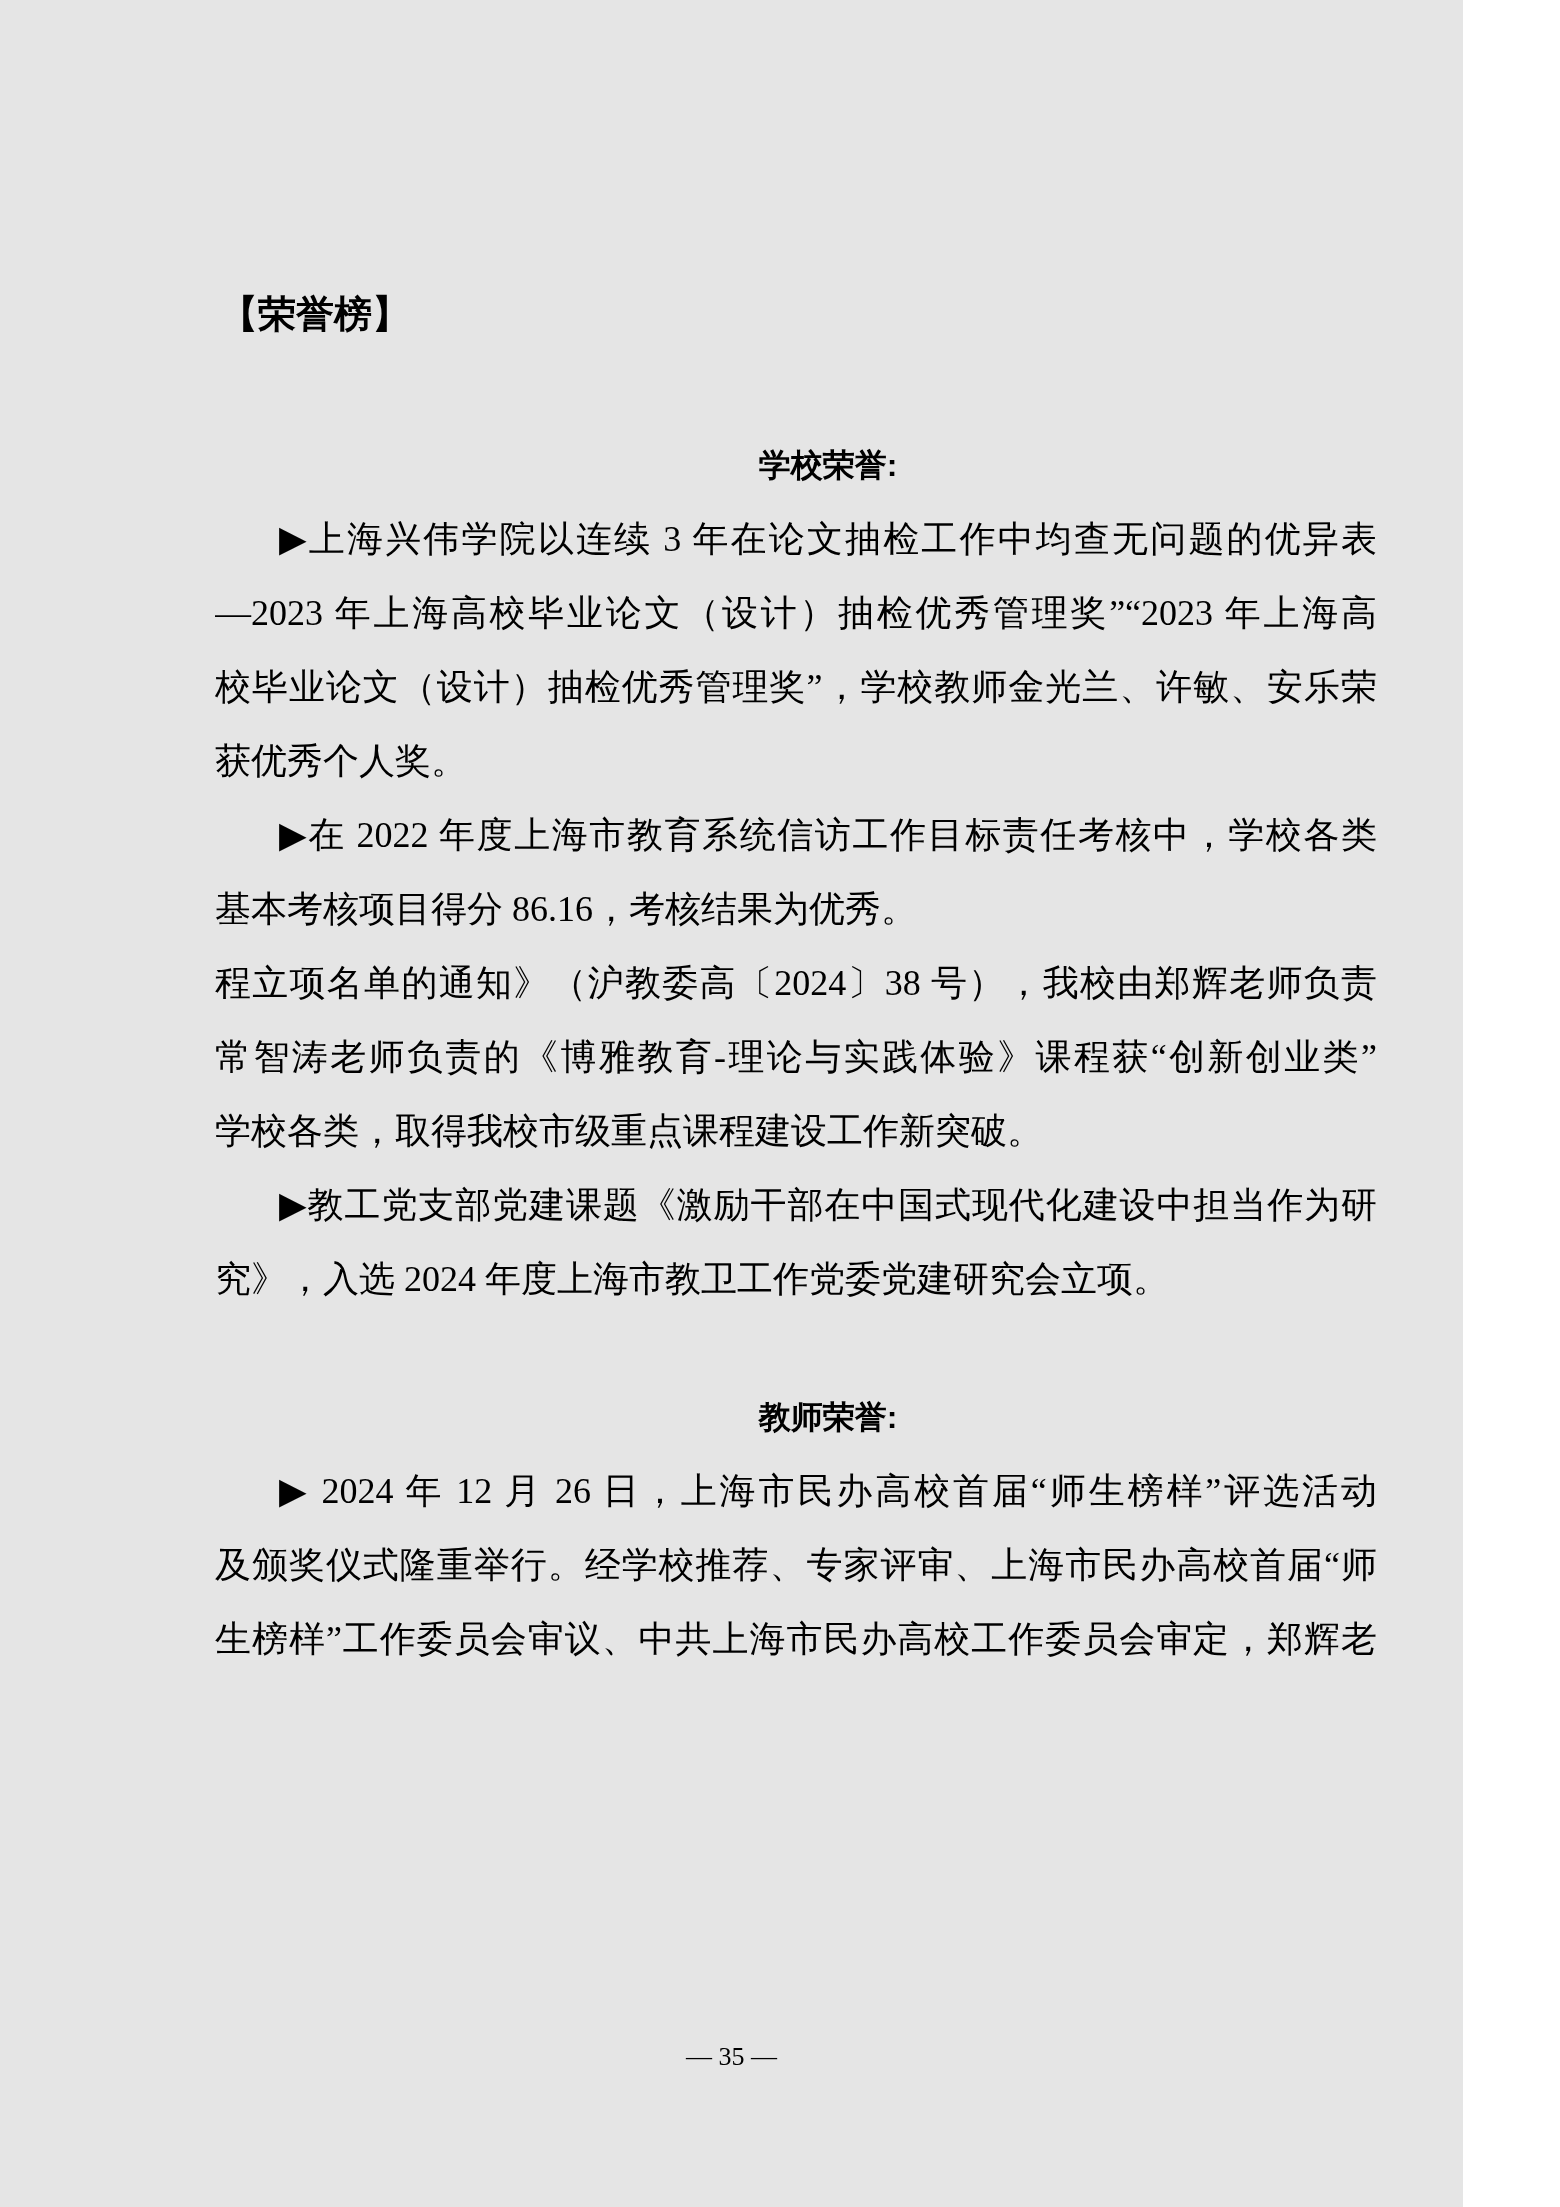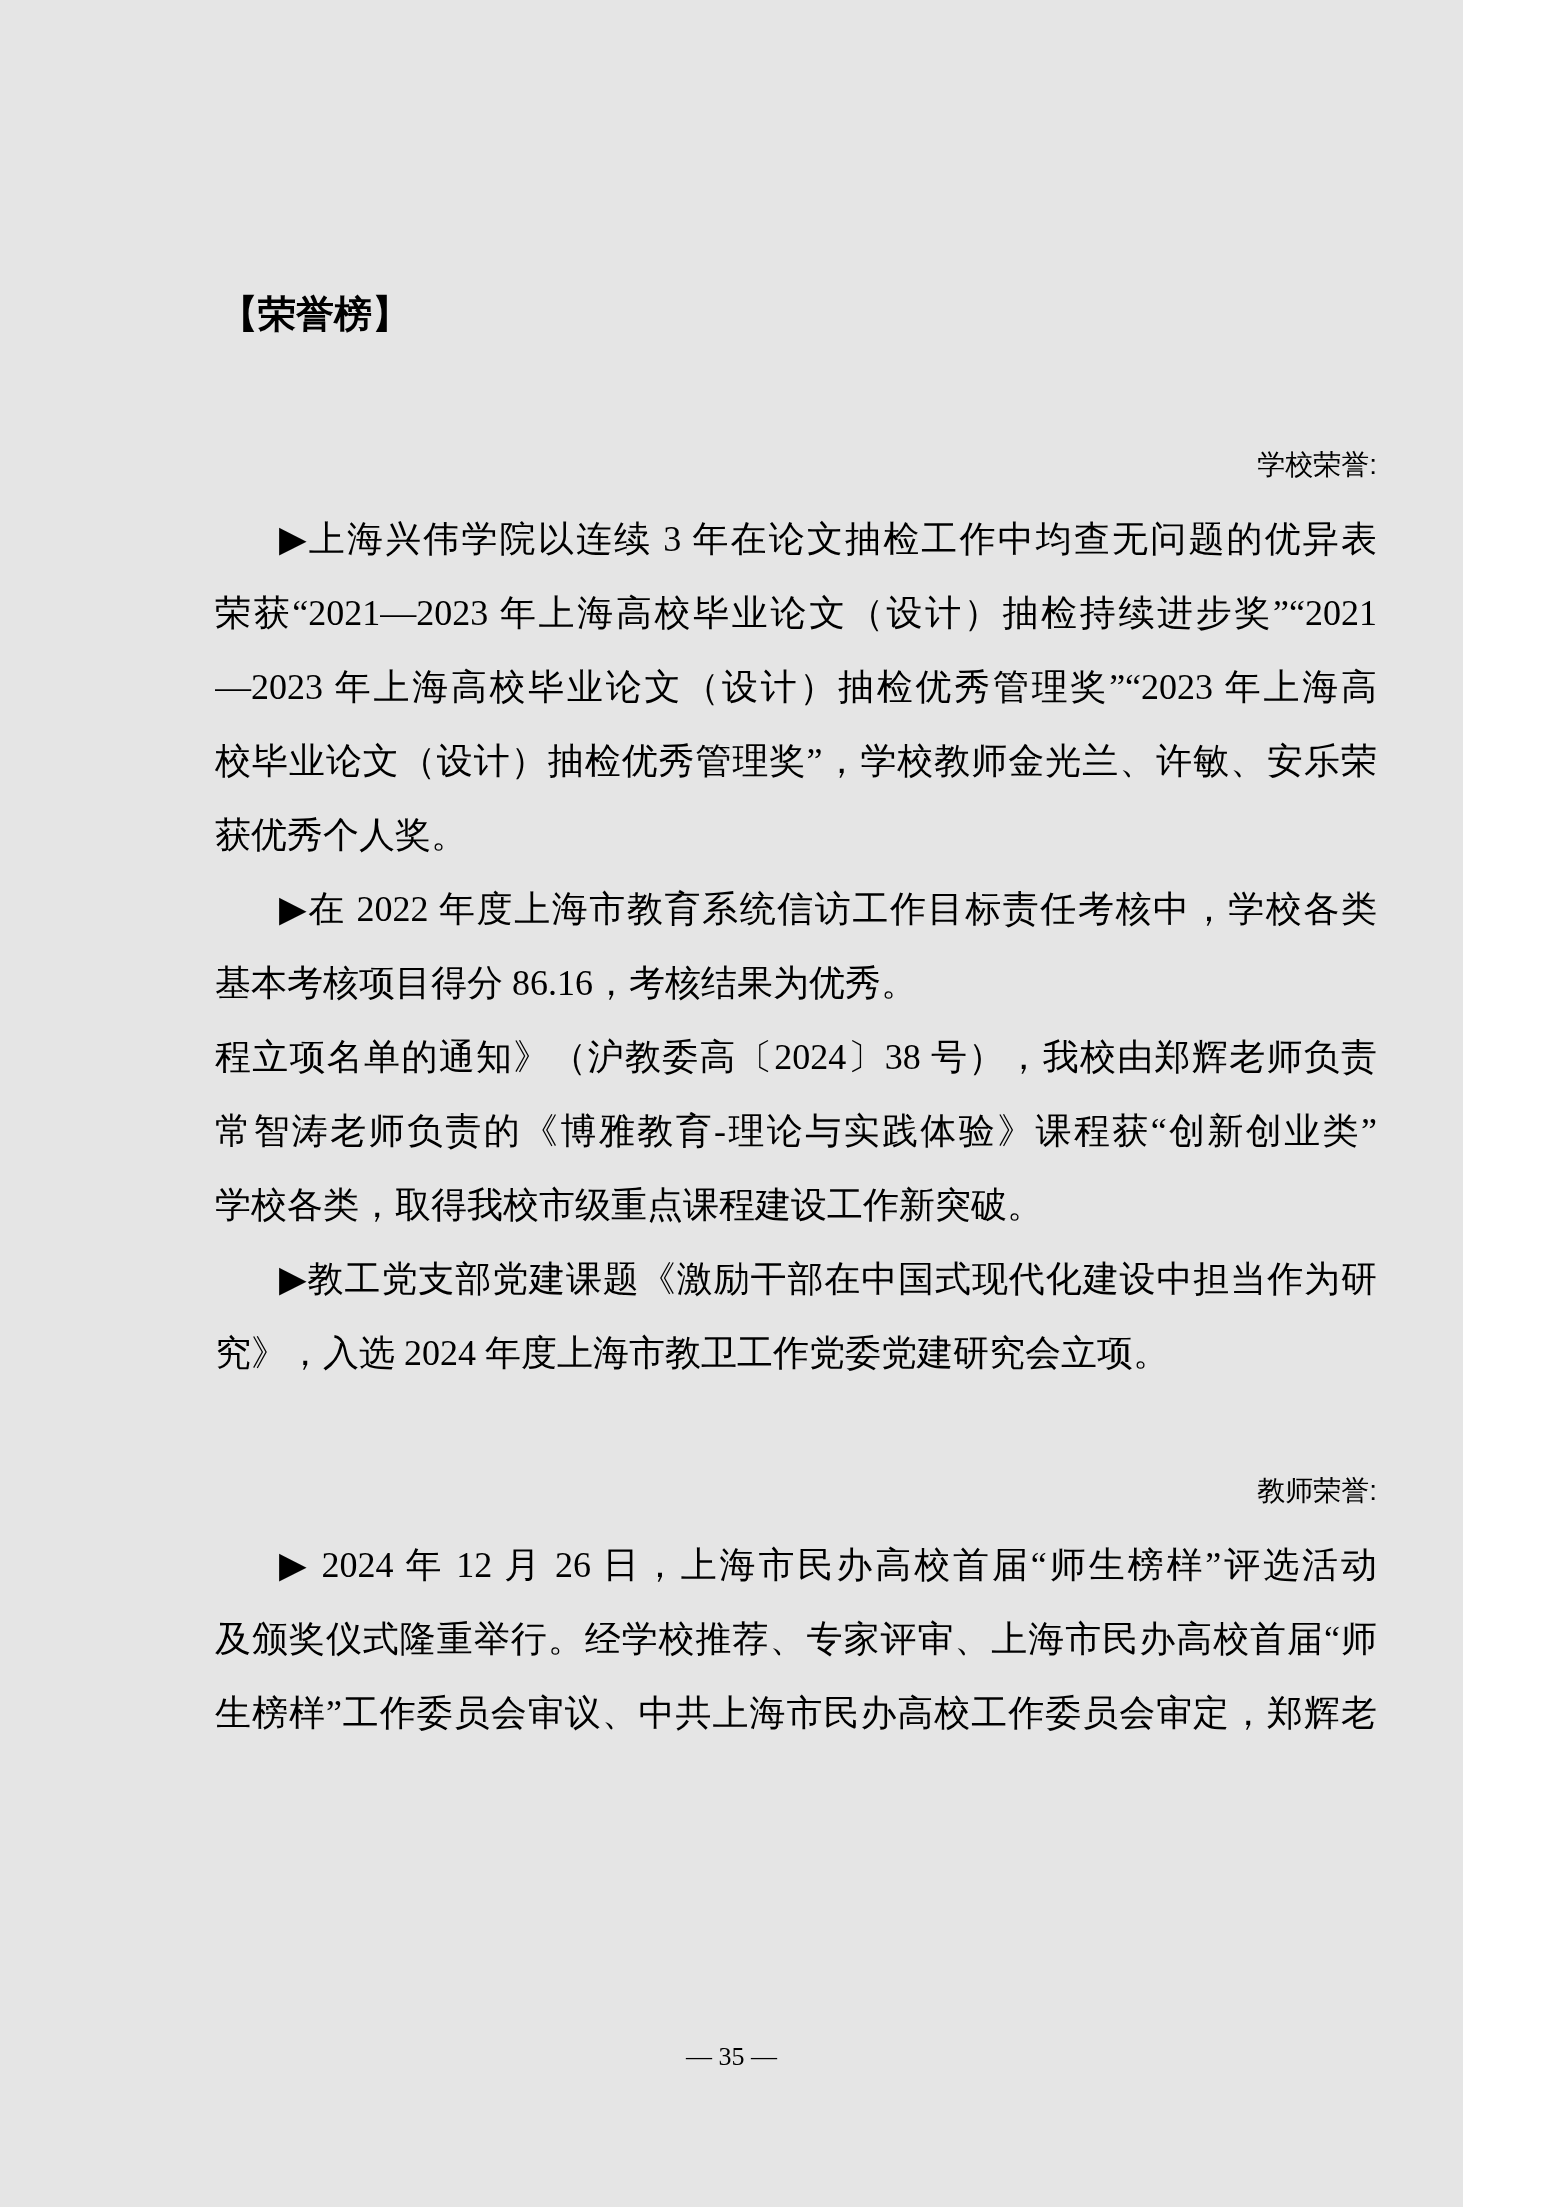--- a/index.html
+++ b/index.html
@@ -32,9 +32,9 @@
     line-height: 74px;
     padding-left: 64px;
     font-family: "Liberation Sans", "DejaVu Sans", sans-serif;
-    font-weight: 400;
-    font-size: 28px;
-    text-align: right;
+    font-weight: 700;
+    font-size: 32px;
+    text-align: center;
     white-space: nowrap;
   }
   .line {

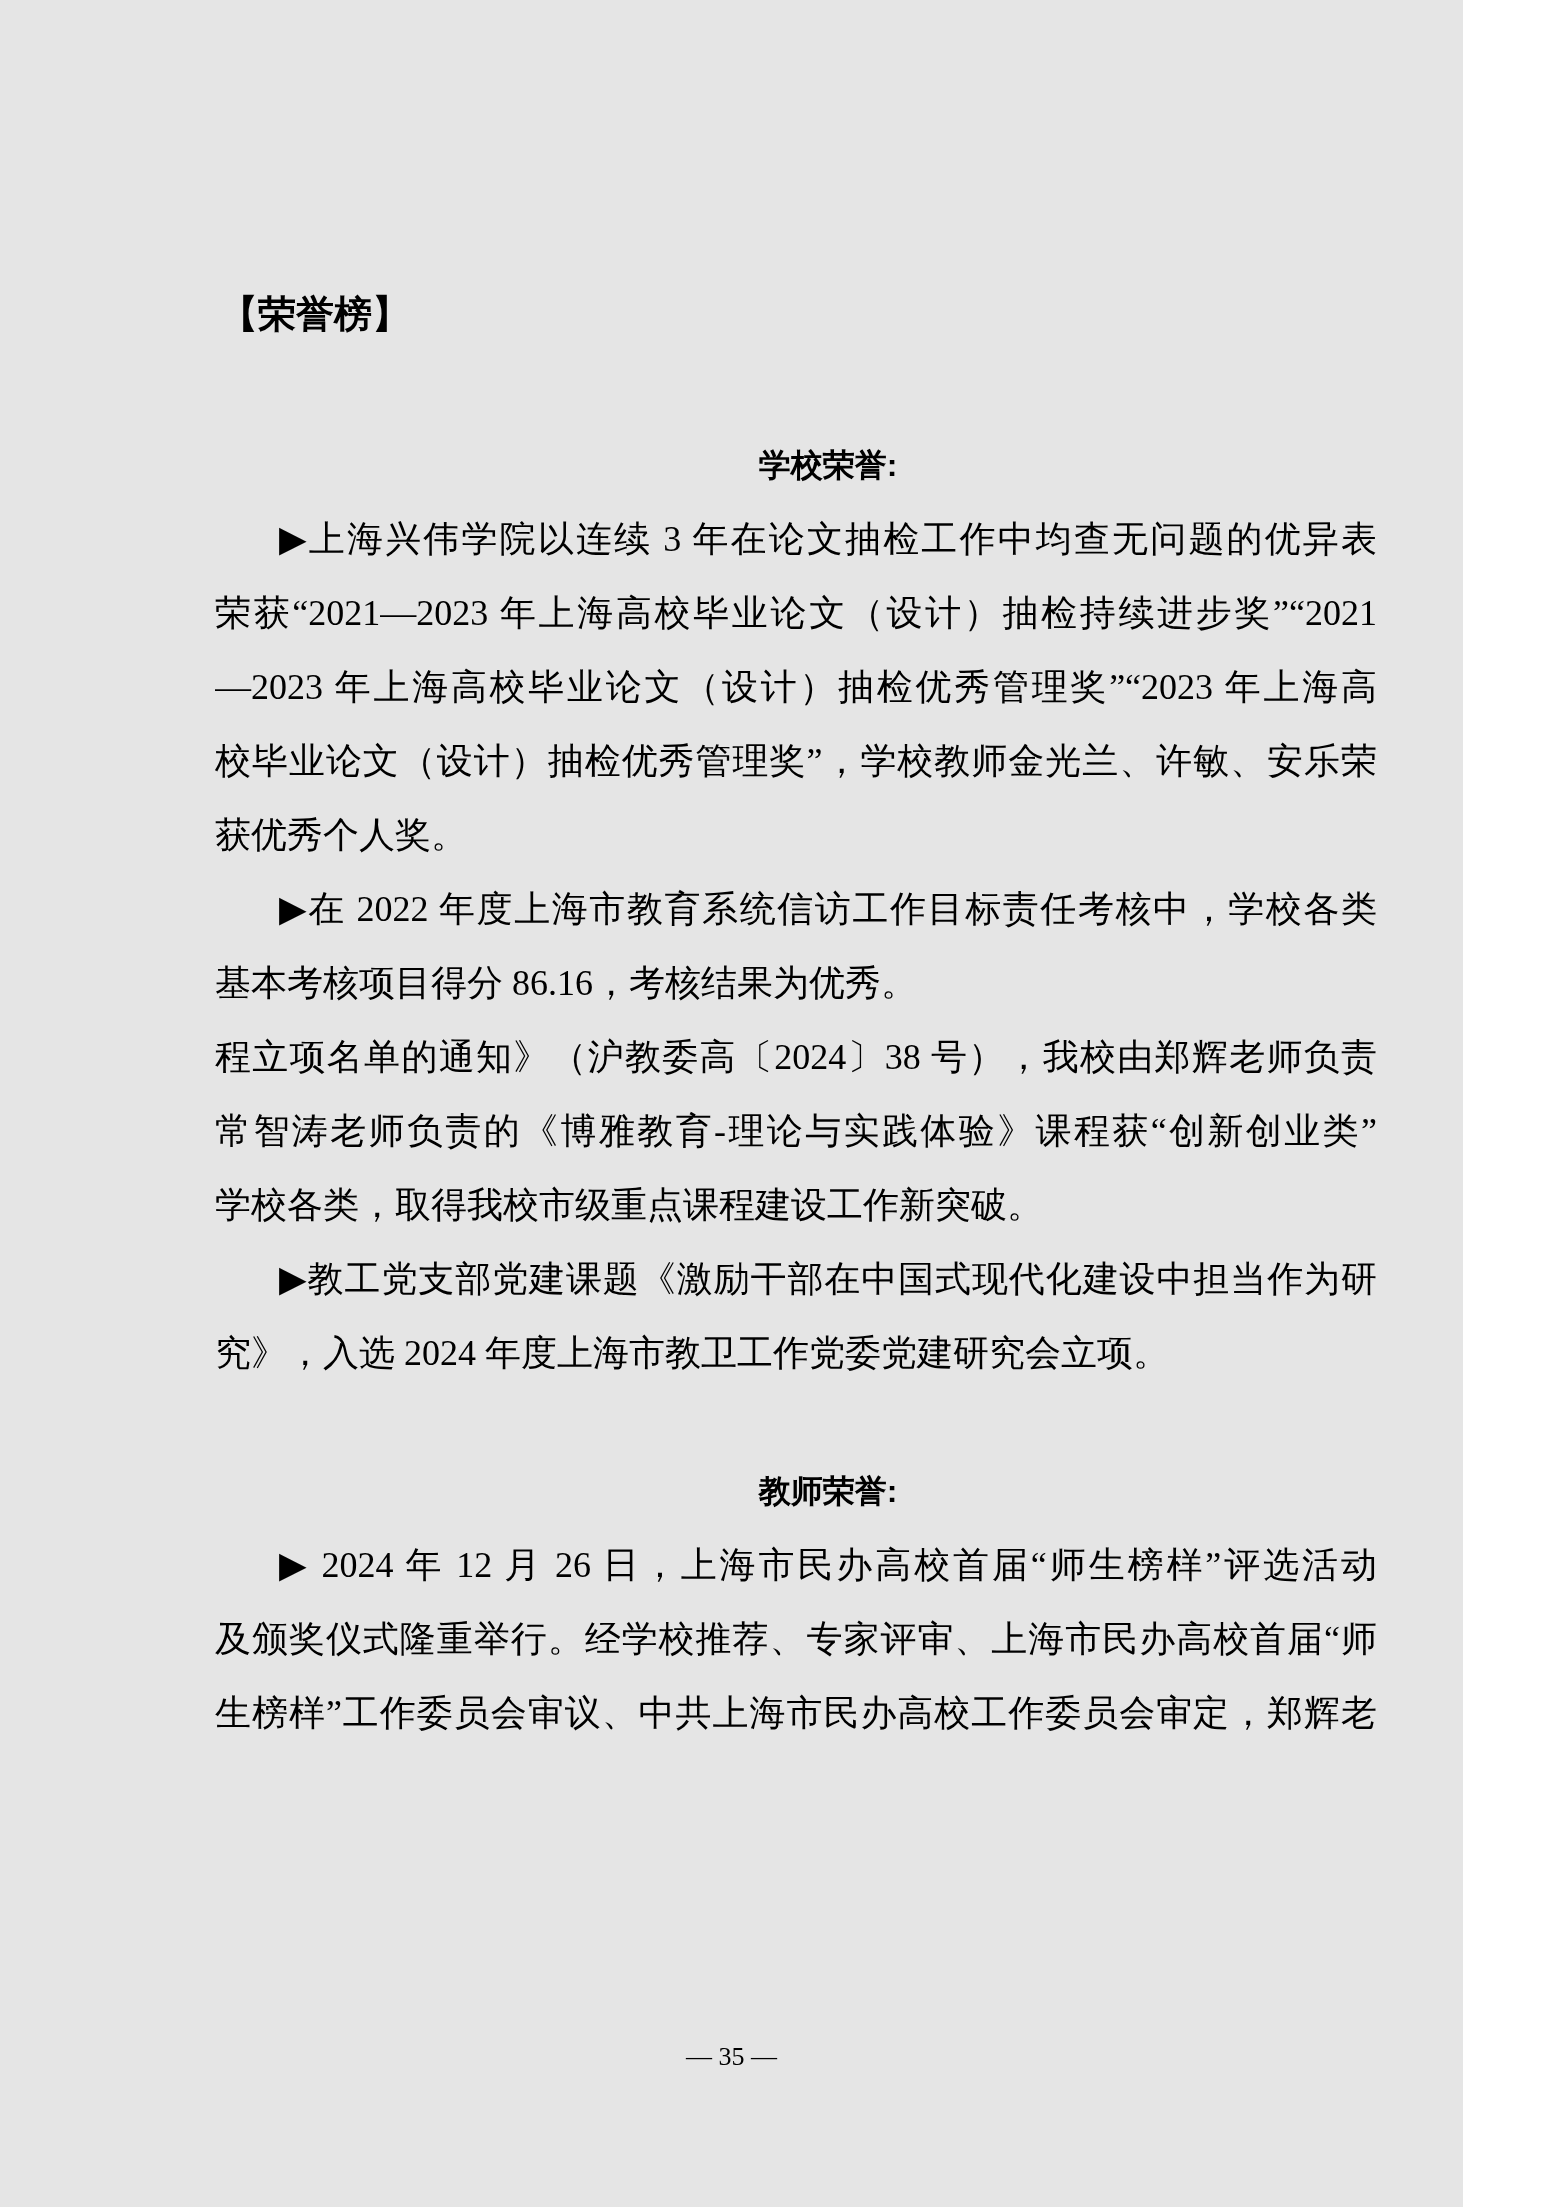--- a/index.html
+++ b/index.html
@@ -72,7 +72,6 @@
     <div class="sec-heading">学校荣誉:</div>
 
     <div class="line ind">▶上海兴伟学院以连续 3 年在论文抽检工作中均查无问题的优异表现，</div>
-    <div class="line">荣获“2021—2023 年上海高校毕业论文（设计）抽检持续进步奖”“2021</div>
     <div class="line">—2023 年上海高校毕业论文（设计）抽检优秀管理奖”“2023 年上海高</div>
     <div class="line">校毕业论文（设计）抽检优秀管理奖”，学校教师金光兰、许敏、安乐荣</div>
     <div class="line noj">获优秀个人奖。</div>

